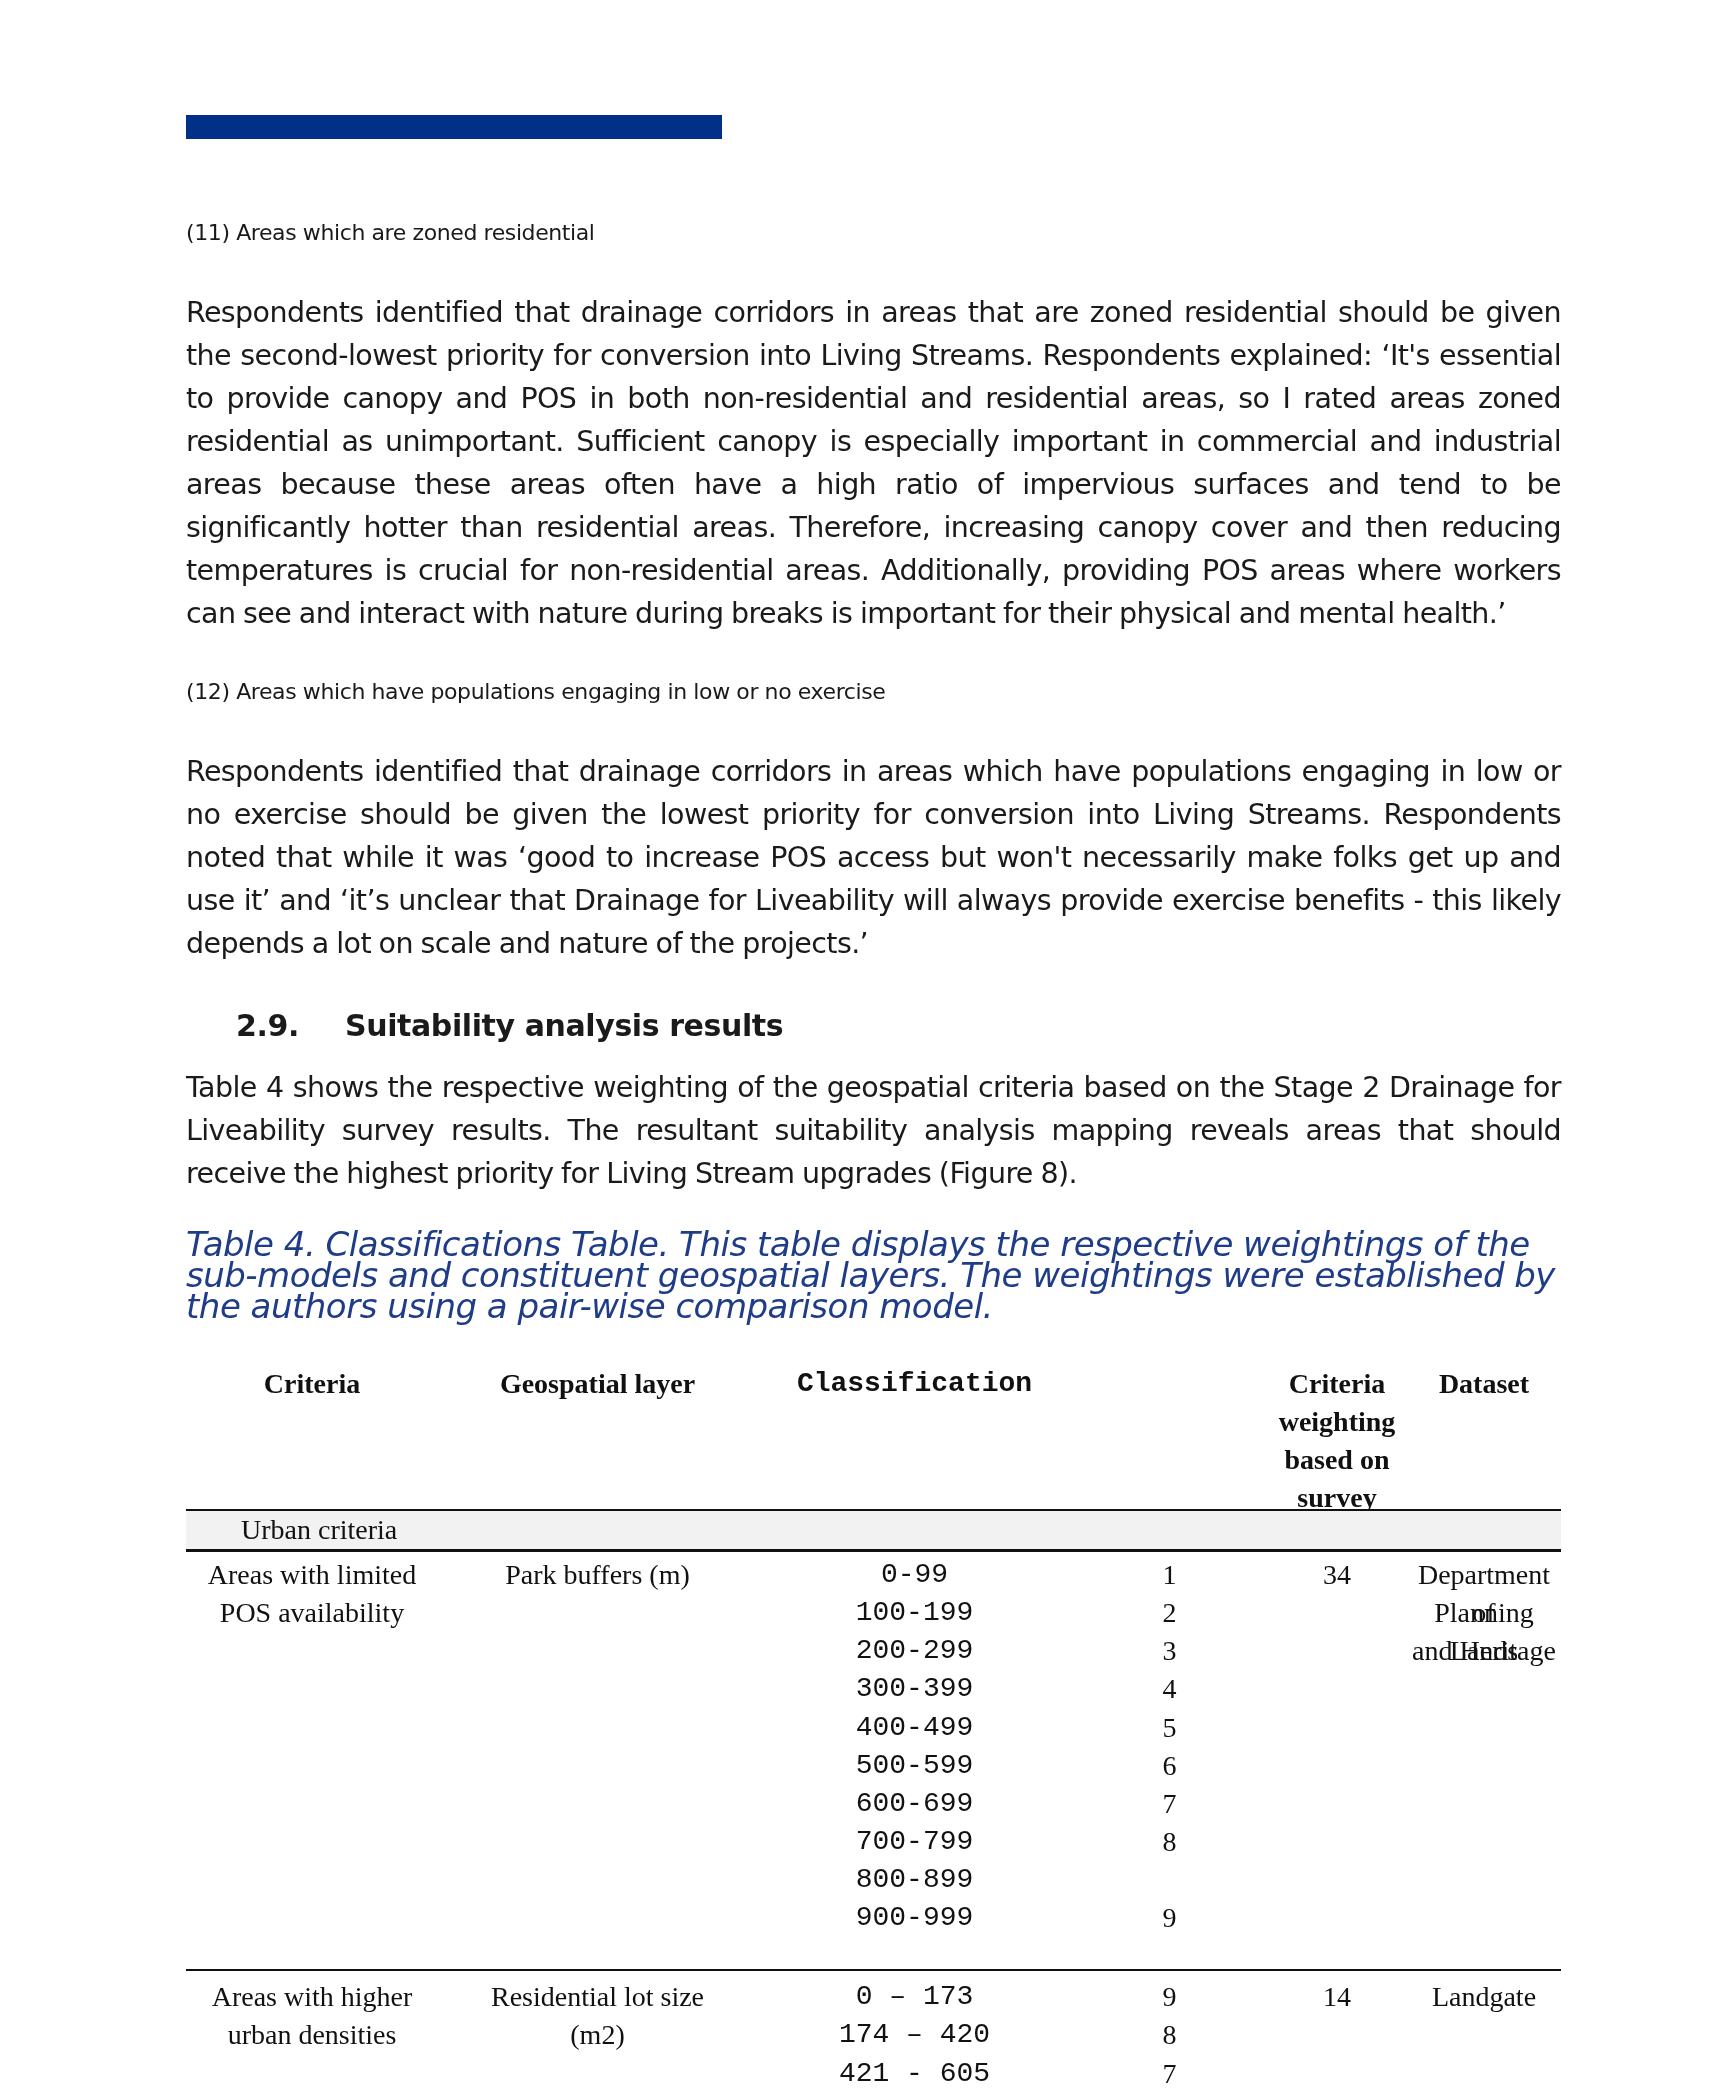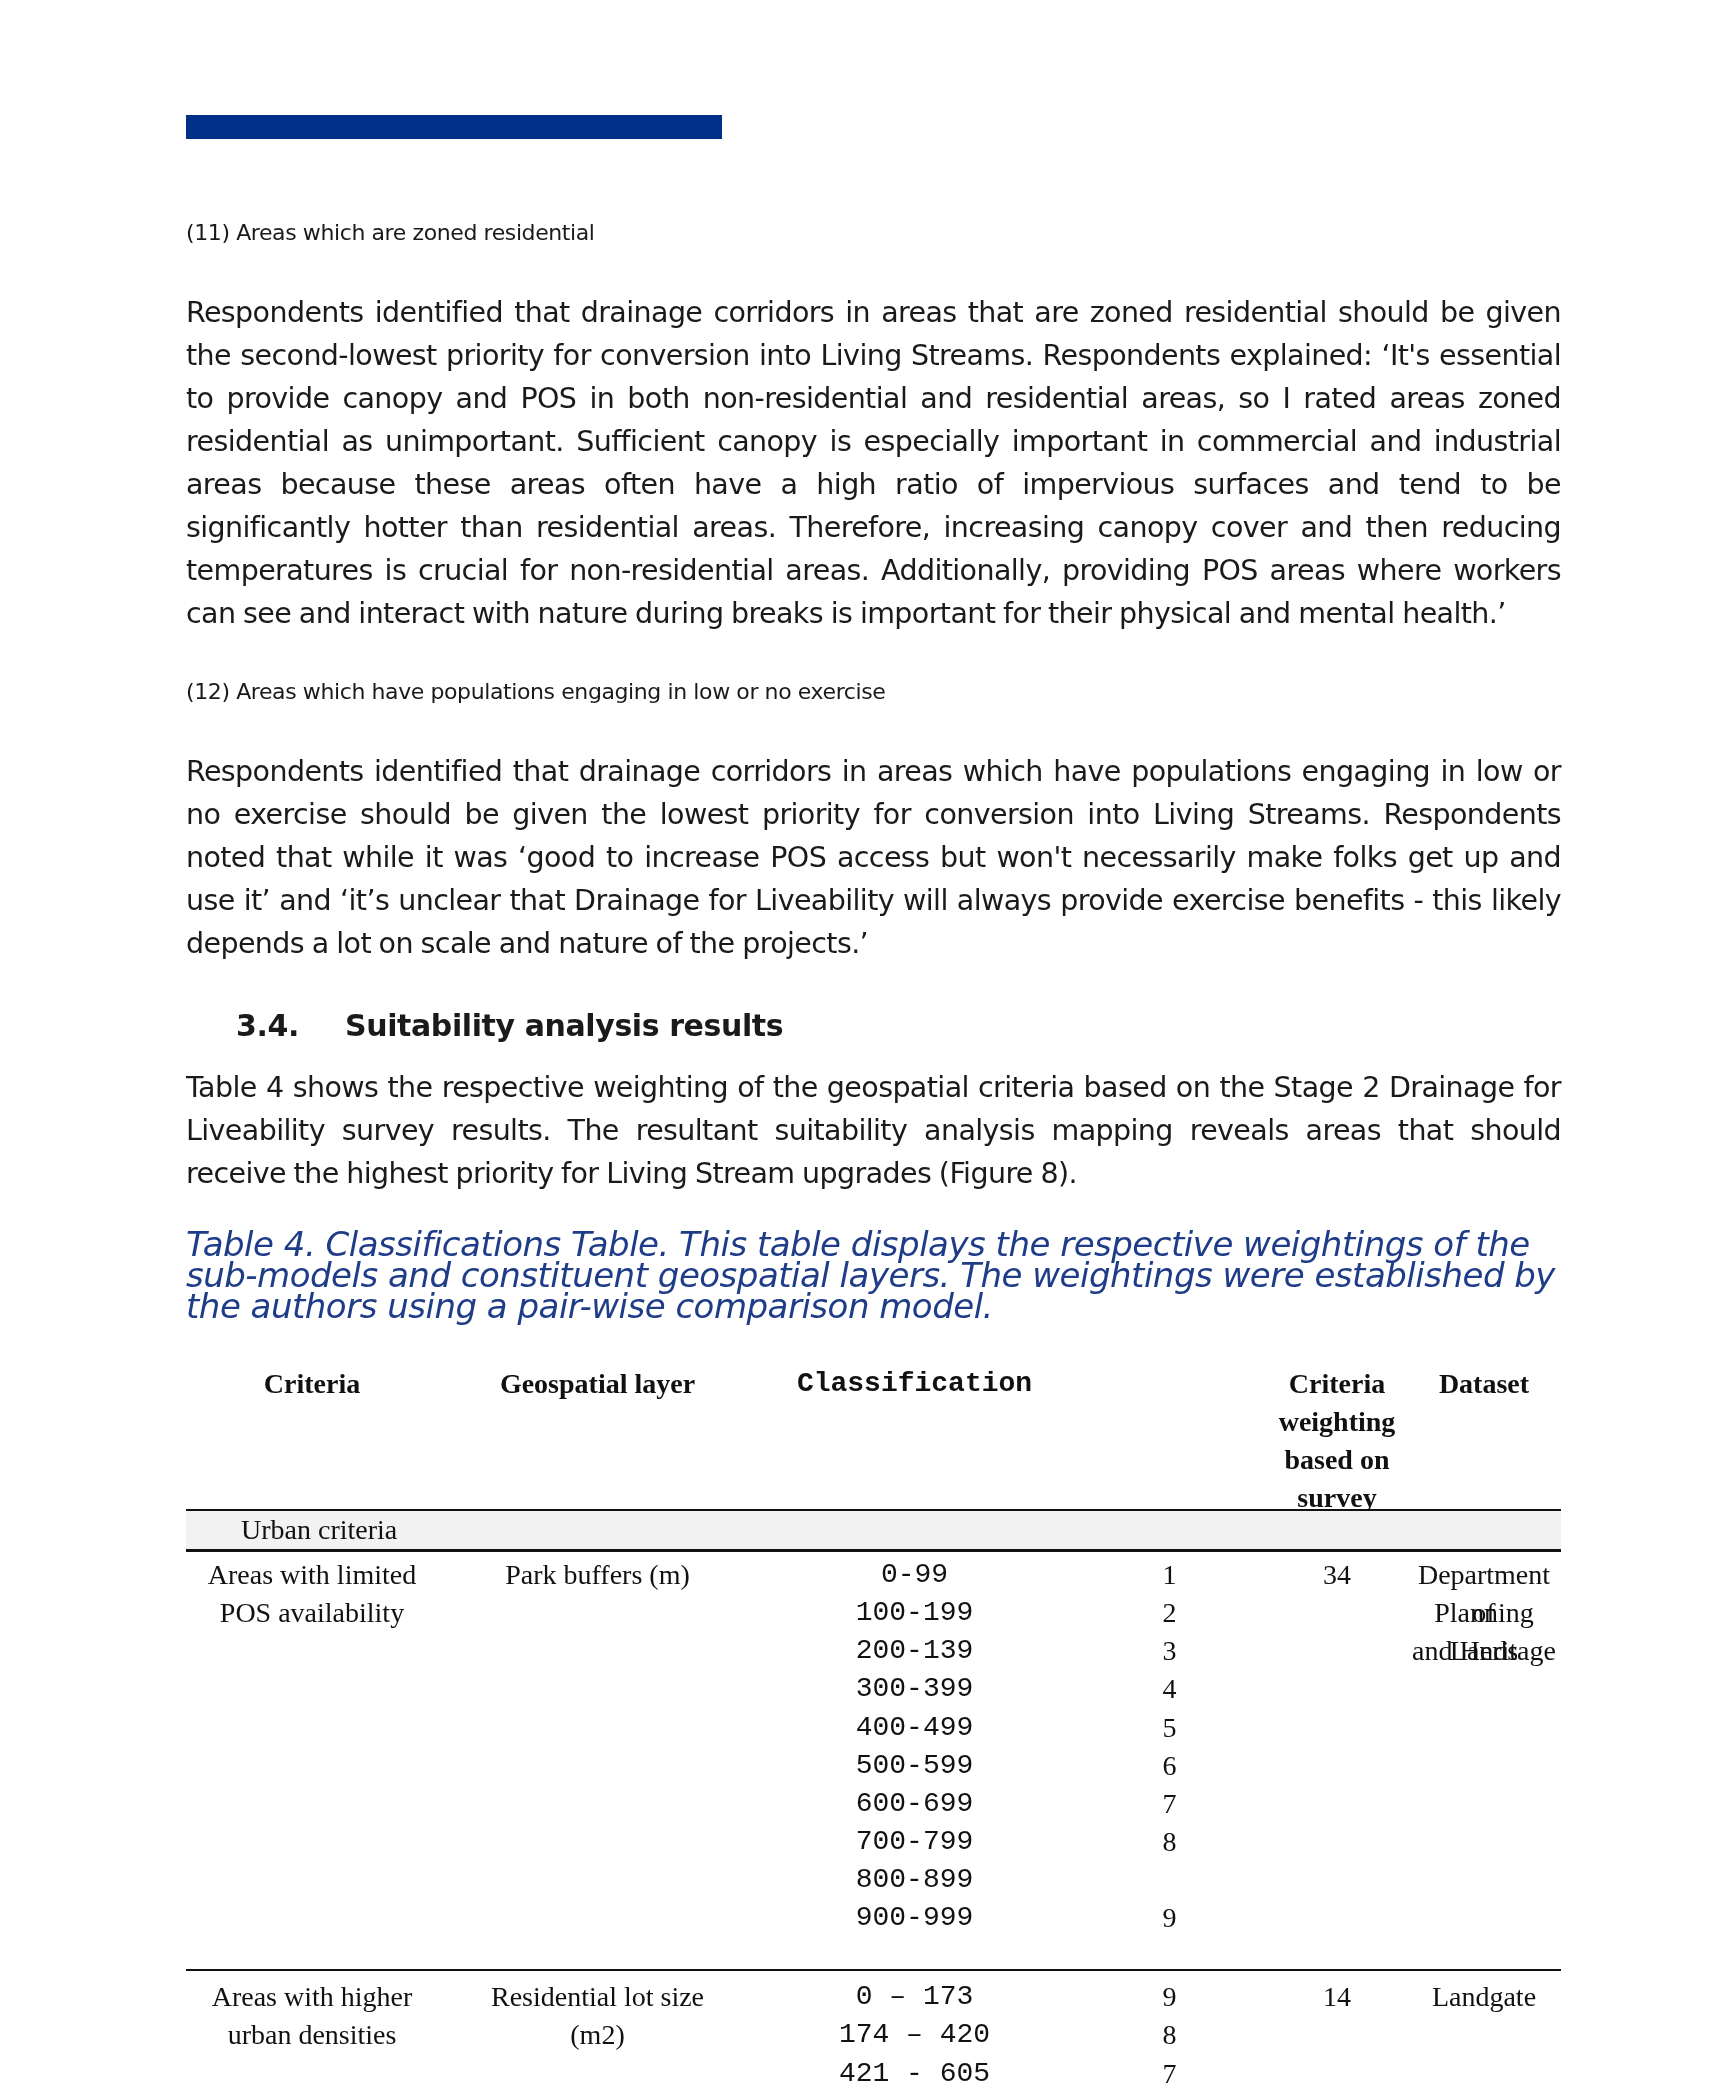--- a/index.html
+++ b/index.html
@@ -41,7 +41,7 @@
   <div class="sub" style="top:671px">(12) Areas which have populations engaging in low or no exercise</div>
   <div class="para" style="top:750px">Respondents identified that drainage corridors in areas which have populations engaging in low or no exercise should be given the lowest priority for conversion into Living Streams. Respondents noted that while it was ‘good to increase POS access but won't necessarily make folks get up and use it’ and ‘it’s unclear that Drainage for Liveability will always provide exercise benefits - this likely depends a lot on scale and nature of the projects.’</div>
 
-  <div class="heading"><span class="num">3.4.</span><span>Suitability analysis results</span></div>
+  <div class="heading"><span class="num">2.9.</span><span>Suitability analysis results</span></div>
 
   <div class="para" style="top:1066px">Table 4 shows the respective weighting of the geospatial criteria based on the Stage 2 Drainage for Liveability survey results. The resultant suitability analysis mapping reveals areas that should receive the highest priority for Living Stream upgrades (Figure 8).</div>
 

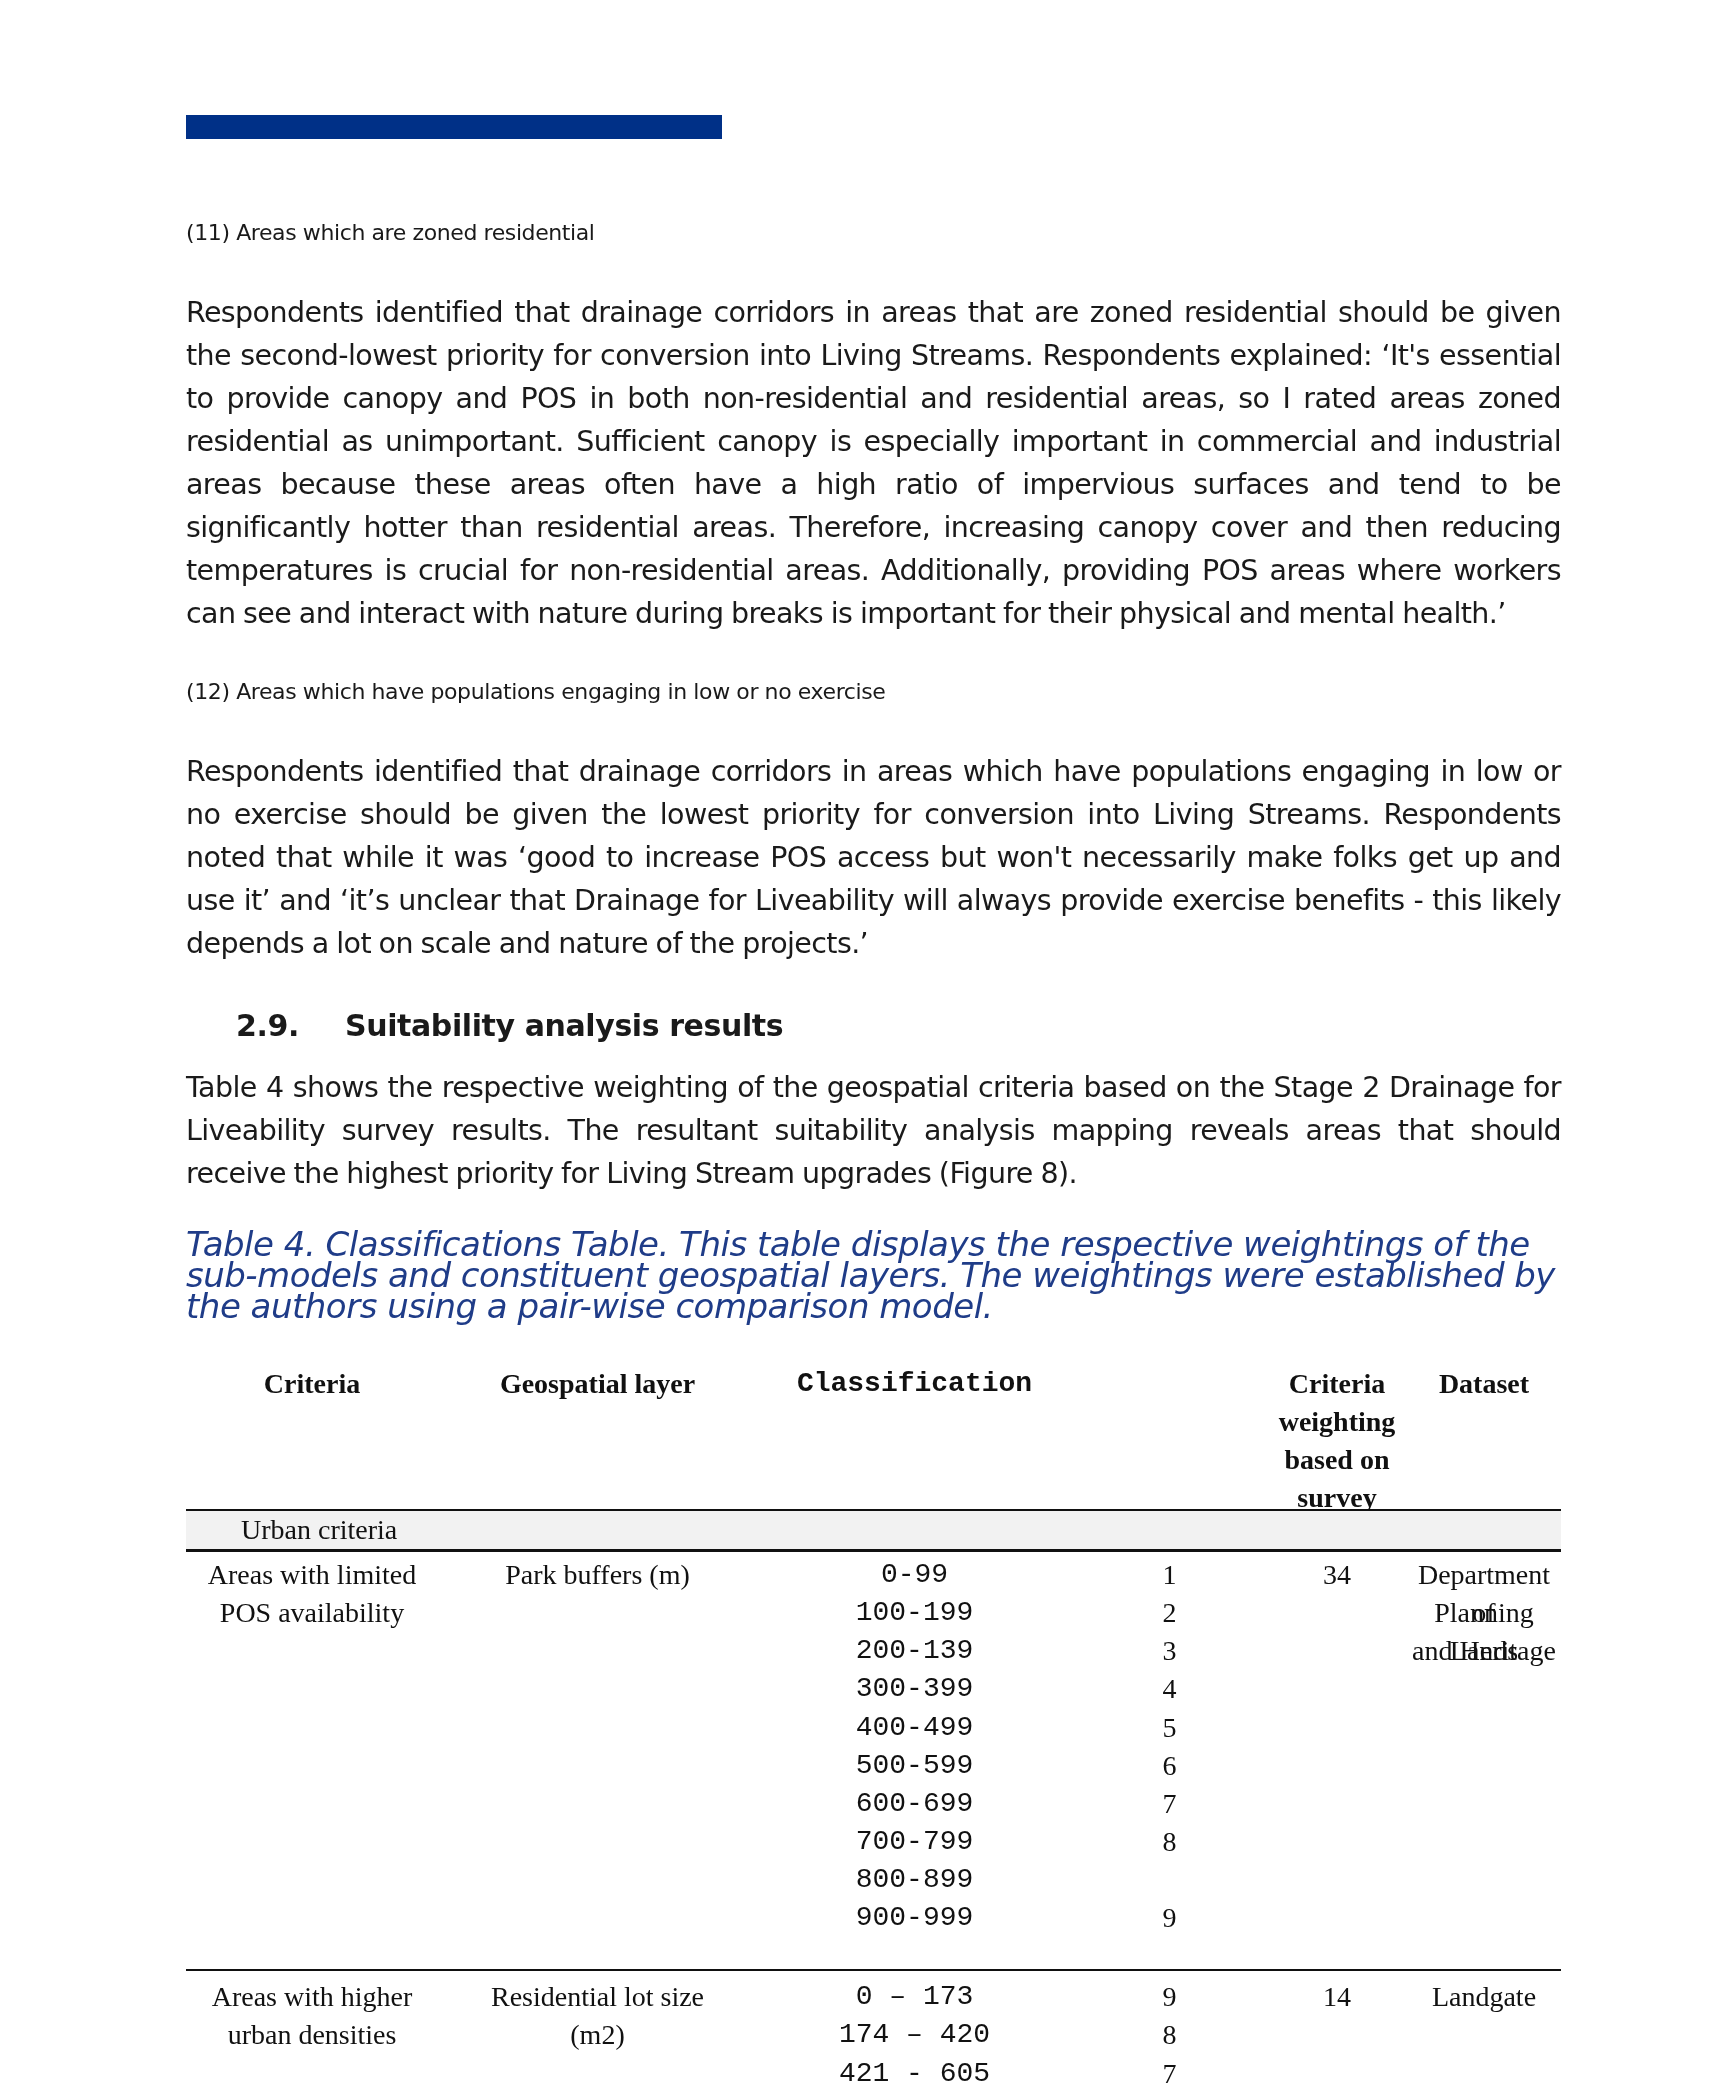--- a/index.html
+++ b/index.html
@@ -76,7 +76,7 @@
         <div class="cell col4" style="top: 191px;">1</div>
         <div class="cell col3" style="top: 229px;">100-199</div>
         <div class="cell col4" style="top: 229px;">2</div>
-        <div class="cell col3" style="top: 267px;">200-139</div>
+        <div class="cell col3" style="top: 267px;">200-299</div>
         <div class="cell col4" style="top: 267px;">3</div>
         <div class="cell col3" style="top: 305px;">300-399</div>
         <div class="cell col4" style="top: 305px;">4</div>

